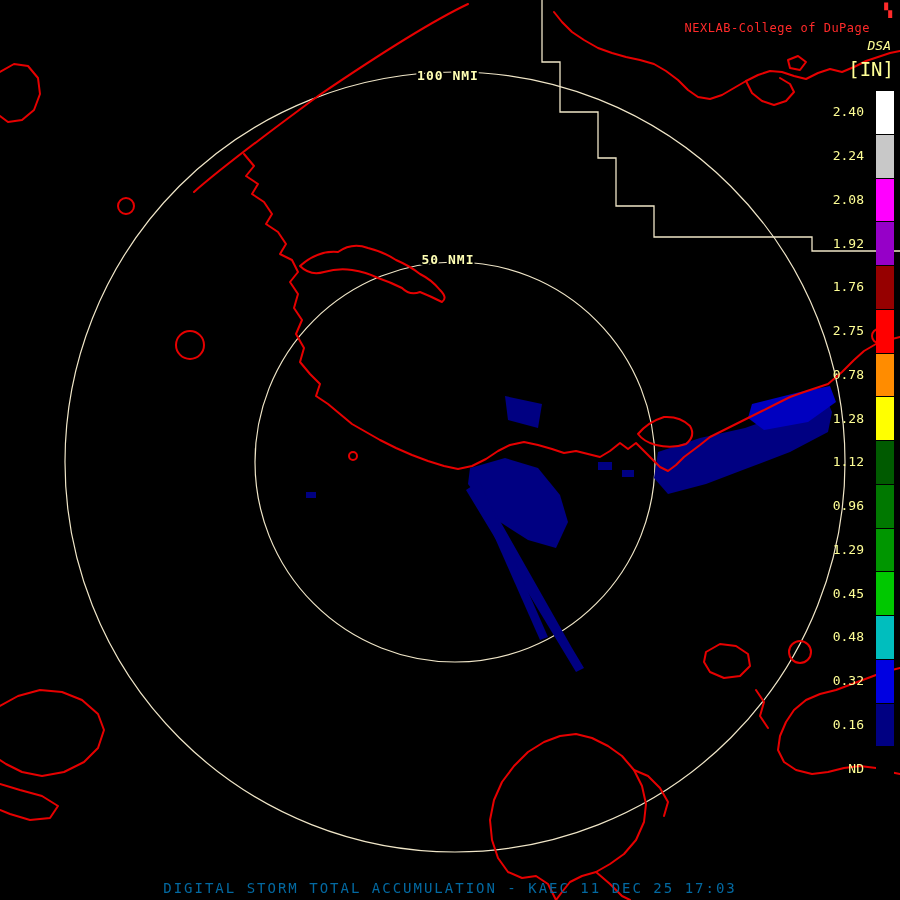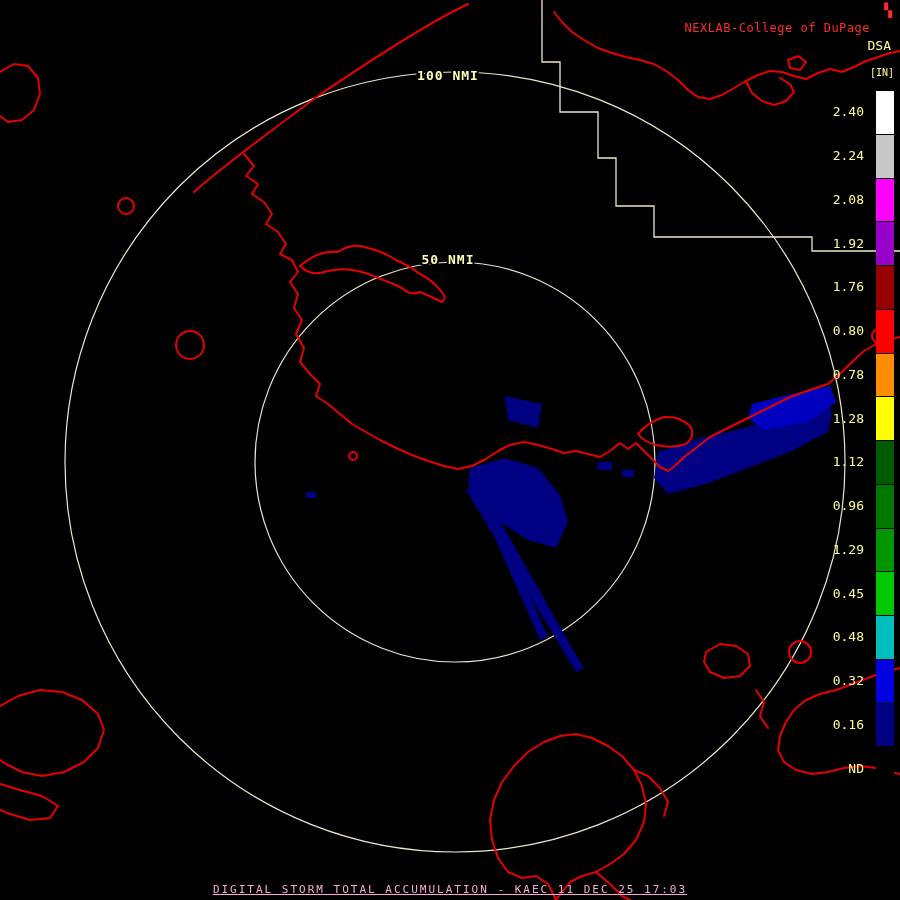--- a/index.html
+++ b/index.html
@@ -11,7 +11,7 @@
   .overlay{position:absolute;z-index:2;}
   #brand{top:21px;right:30px;color:#ff2a2a;font-size:12px;letter-spacing:0.5px;}
   #brand-symbol{top:3px;right:8px;color:#ff2a2a;font-size:13px;}
-  #cb-title{top:38px;right:9px;color:#ffff96;font-size:13px;}
+  #cb-title{top:38px;right:9px;color:#ffff96;font-size:13px;font-style:italic;}
   #cb-units{top:58px;right:6px;color:#ffff96;font-size:10px;margin-top:9px;}
   #colorbar{top:90px;right:6px;display:flex;flex-direction:column;}
   .cb-row{display:flex;align-items:center;justify-content:flex-end;height:43.75px;}

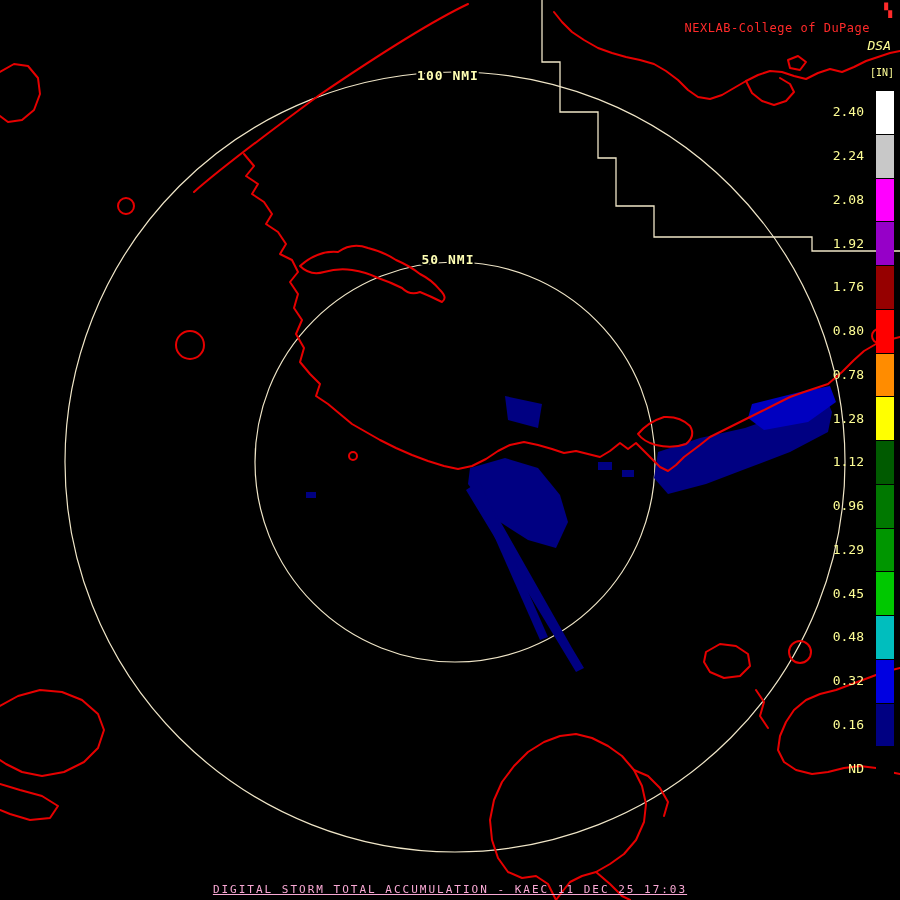--- a/index.html
+++ b/index.html
@@ -12,7 +12,7 @@
   #brand{top:21px;right:30px;color:#ff2a2a;font-size:12px;letter-spacing:0.5px;}
   #brand-symbol{top:3px;right:8px;color:#ff2a2a;font-size:13px;}
   #cb-title{top:38px;right:9px;color:#ffff96;font-size:13px;font-style:italic;}
-  #cb-units{top:58px;right:6px;color:#ffff96;font-size:10px;margin-top:9px;}
+  #cb-units{top:58px;right:6px;color:#ffff96;font-size:19px;}
   #colorbar{top:90px;right:6px;display:flex;flex-direction:column;}
   .cb-row{display:flex;align-items:center;justify-content:flex-end;height:43.75px;}
   .cb-label{color:#ffff96;font-size:13px;margin-right:12px;}

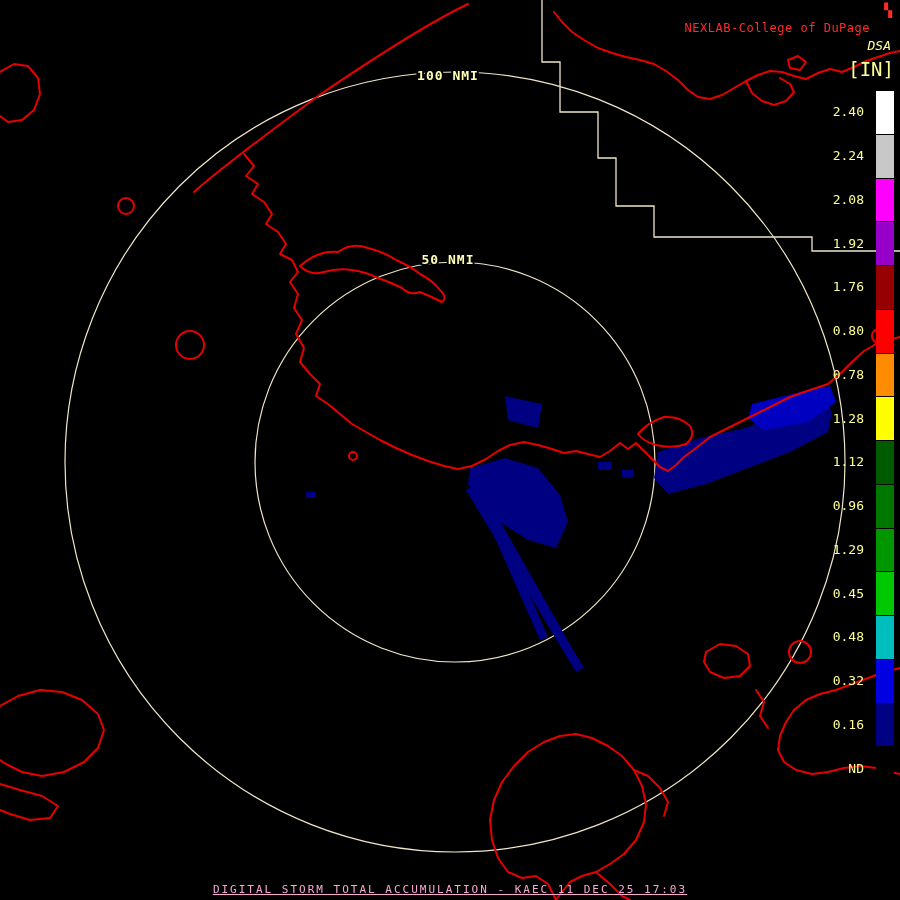--- a/index.html
+++ b/index.html
@@ -115,7 +115,7 @@
         <span class="cb-swatch" style="background: rgb(150, 0, 0);"></span>
       </div>
       <div class="cb-row">
-        <span class="cb-label">0.80</span>
+        <span class="cb-label">2.75</span>
         <span class="cb-swatch" style="background: rgb(255, 0, 0);"></span>
       </div>
       <div class="cb-row">

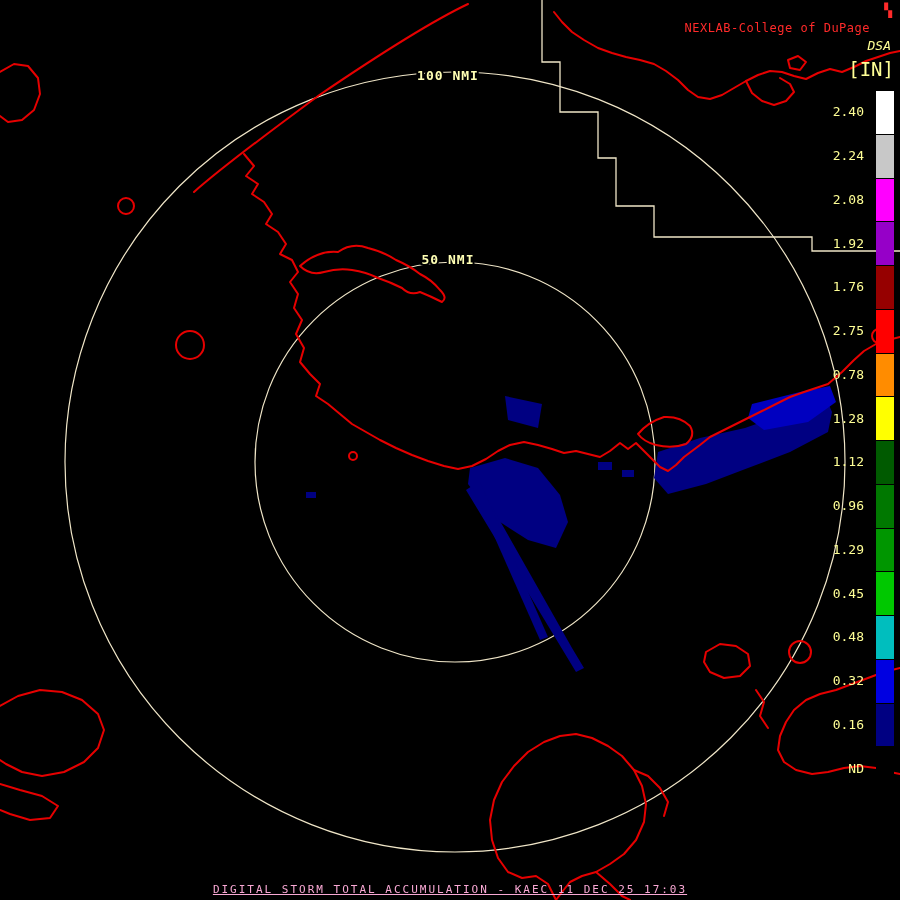--- a/index.html
+++ b/index.html
@@ -17,7 +17,7 @@
   .cb-row{display:flex;align-items:center;justify-content:flex-end;height:43.75px;}
   .cb-label{color:#ffff96;font-size:13px;margin-right:12px;}
   .cb-swatch{width:18px;height:100%;display:block;border-top:1px solid #000;box-sizing:border-box;}
-  #footer{bottom:4px;left:50%;transform:translateX(-50%);color:#f9a8d4;font-size:11px;letter-spacing:2px;white-space:nowrap;text-decoration:underline;}
+  #footer{bottom:4px;left:50%;transform:translateX(-50%);color:#0369a1;font-size:14px;letter-spacing:2px;white-space:nowrap;}
   .ring-label{
     font-family:"DejaVu Sans Mono",monospace;font-size:13px;font-weight:bold;
     fill:#ffffb4;stroke:#000;stroke-width:4px;paint-order:stroke;letter-spacing:1px;

